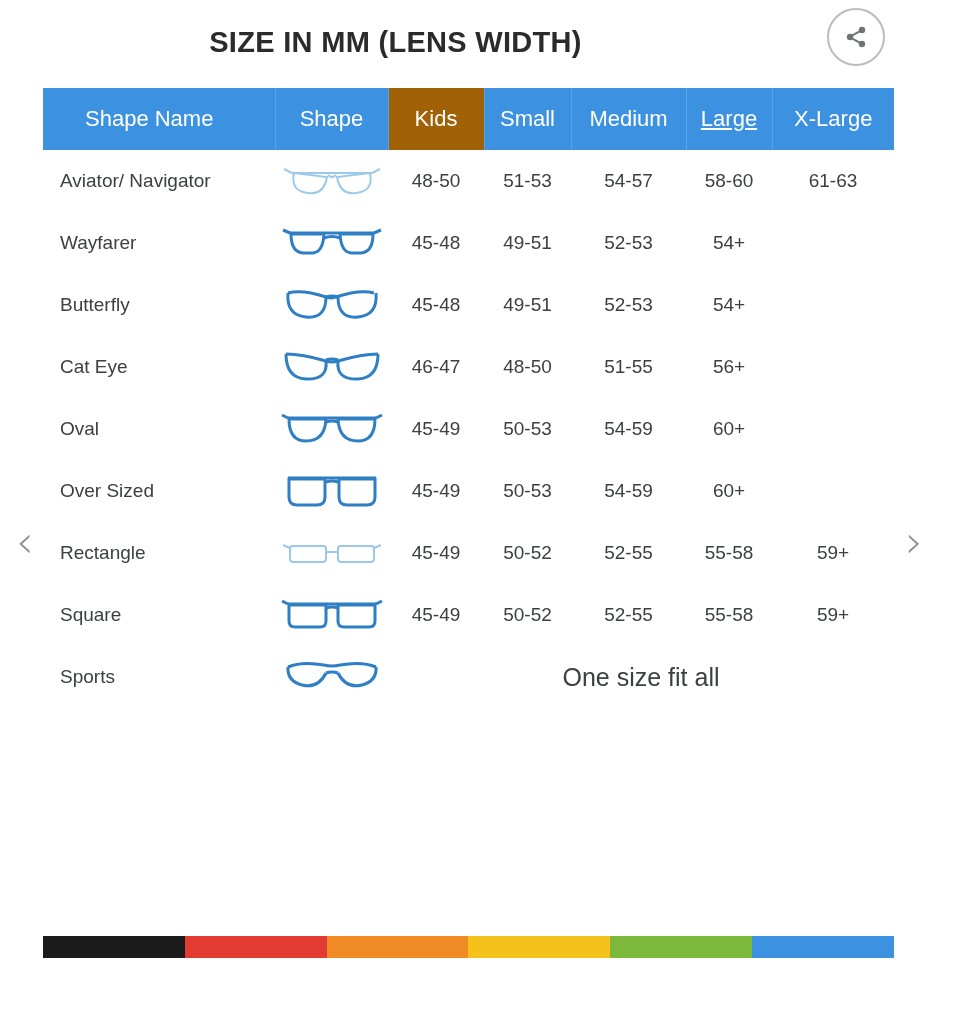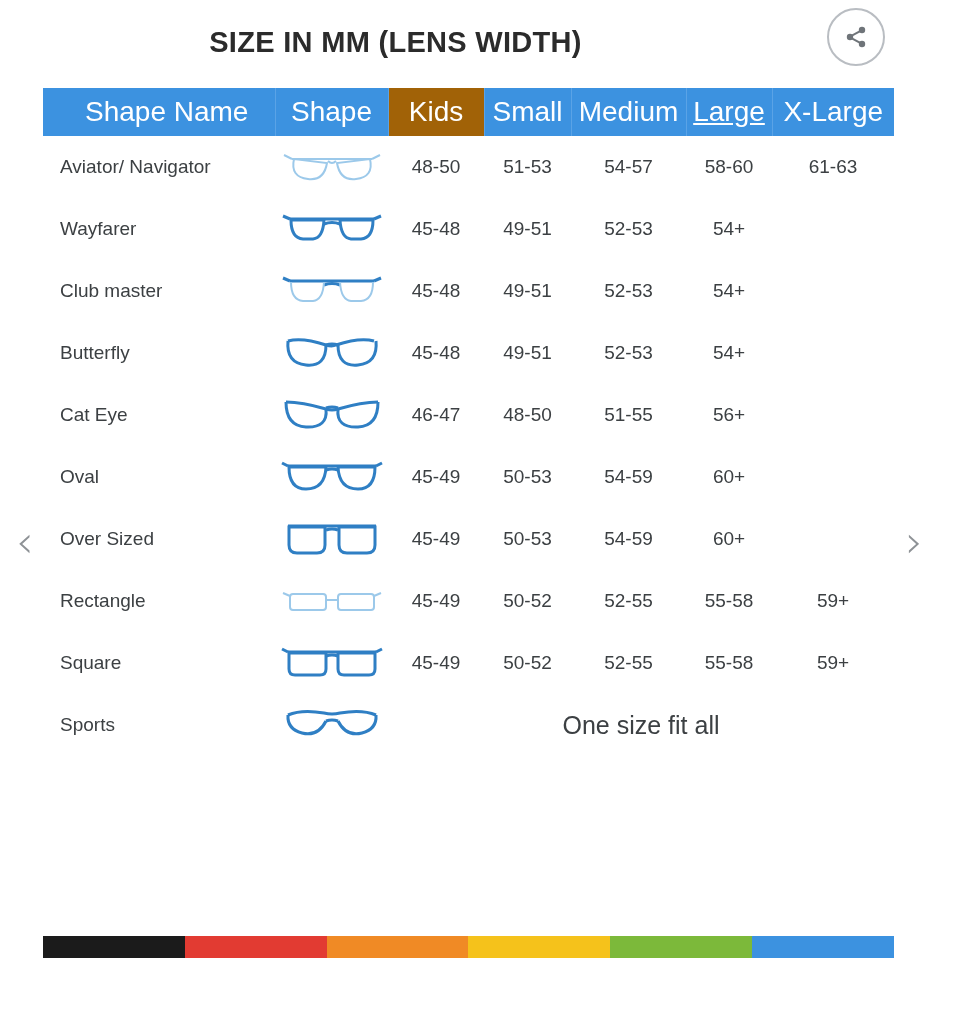--- a/index.html
+++ b/index.html
@@ -70,8 +70,8 @@
     background: #3c92e0;
     color: #ffffff;
     font-weight: normal;
-    font-size: 28px;
-    height: 48px;
+    font-size: 22px;
+    height: 62px;
     vertical-align: middle;
     border-right: 1px solid #5aa3e6;
   }

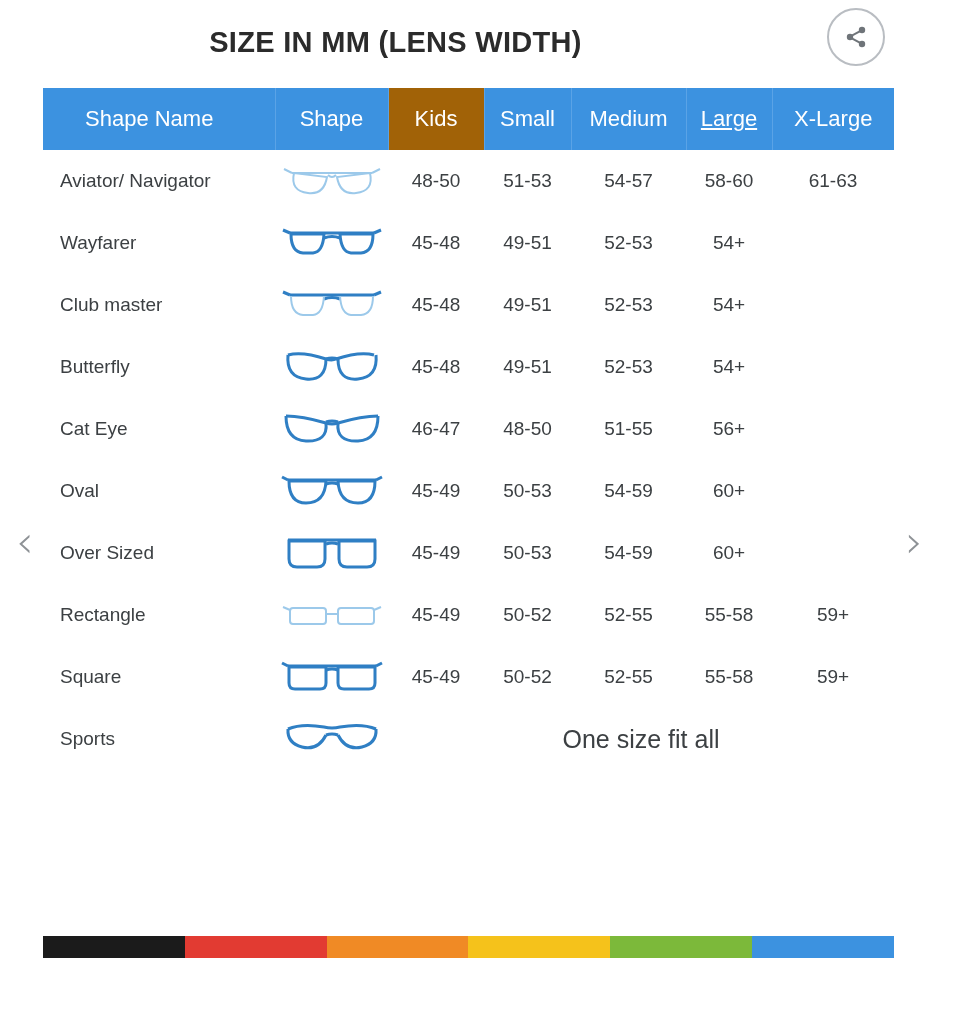--- a/index.html
+++ b/index.html
@@ -219,30 +219,6 @@
           <td></td>
         </tr>
 
-        <tr>
-          <td class="name">Club master</td>
-          <td class="glyph">
-            <div class="g">
-              <svg width="104" height="44" viewBox="0 0 104 44">
-                <g fill="none" stroke="#2f7fc4" stroke-width="3">
-                  <path d="M10 12 h84"></path>
-                  <path d="M44 16 q8 -3 16 0"></path>
-                  <path d="M10 12 l-7 -3"></path>
-                  <path d="M94 12 l7 -3"></path>
-                </g>
-                <g fill="none" stroke="#9cc9ea" stroke-width="2">
-                  <path d="M11 13 q0 18 12 19 h10 q10 -1 11 -19"></path>
-                  <path d="M93 13 q0 18 -12 19 h-10 q-10 -1 -11 -19"></path>
-                </g>
-              </svg>
-            </div>
-          </td>
-          <td>45-48</td>
-          <td>49-51</td>
-          <td>52-53</td>
-          <td>54+</td>
-          <td></td>
-        </tr>
 
         <tr>
           <td class="name">Butterfly</td>

